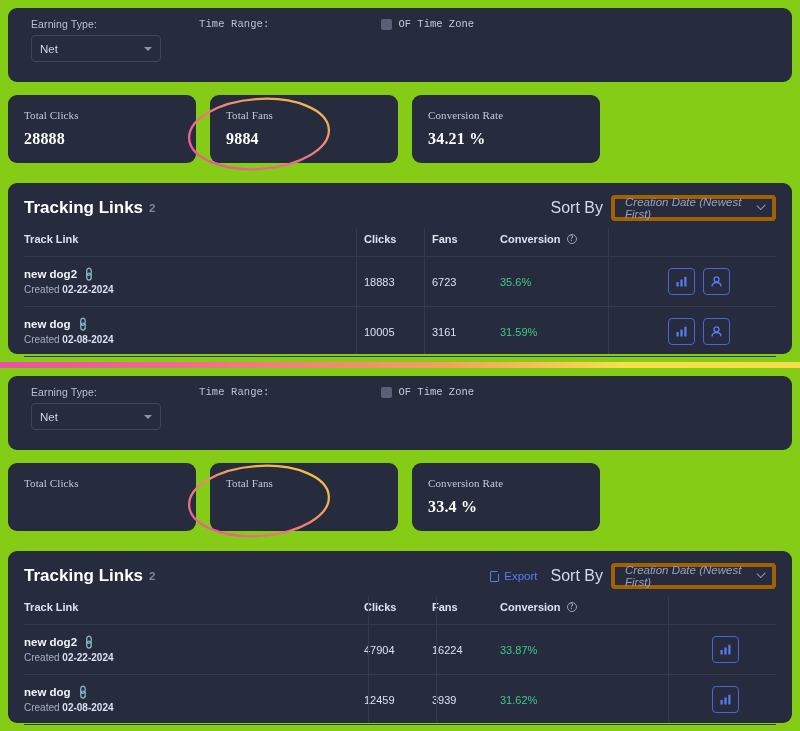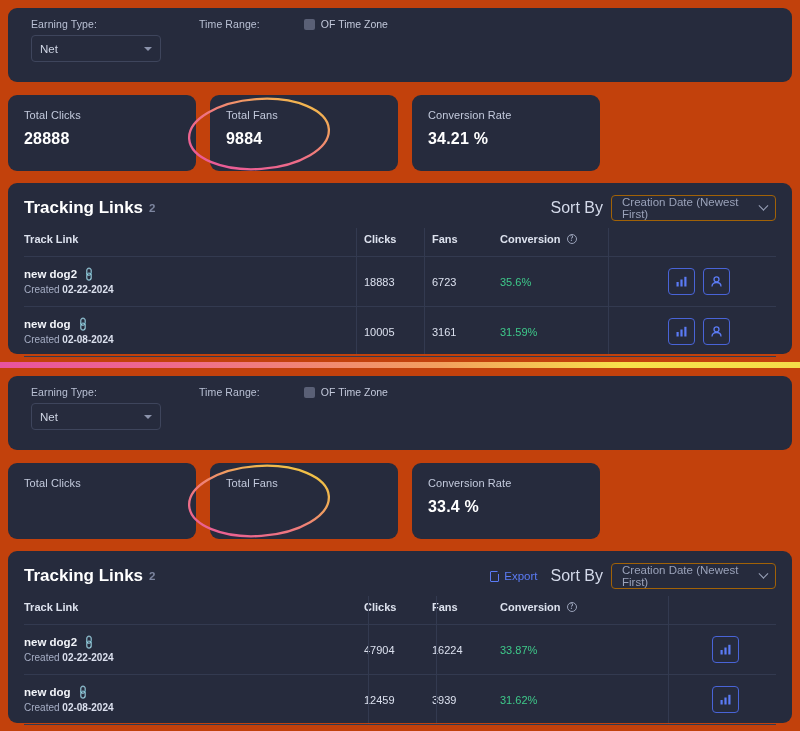--- a/index.html
+++ b/index.html
@@ -42,7 +42,7 @@
     position: absolute;
     left: 0;
     width: 800px;
-    background: #c2410c;
+    background: #84cc16;
     z-index: 10;
   }
   .screen-top    { top: 0;   height: 362px; }

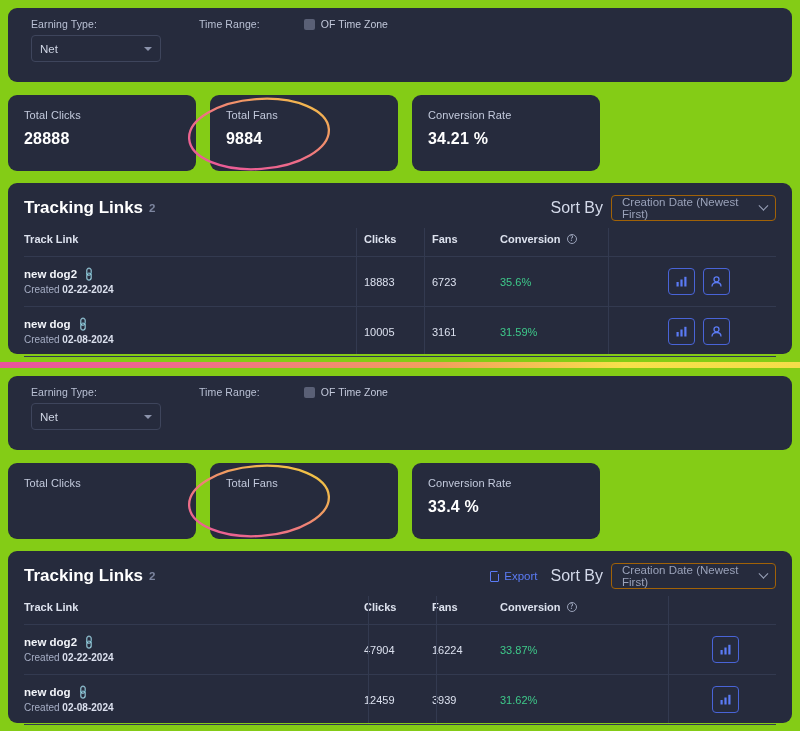--- a/index.html
+++ b/index.html
@@ -82,7 +82,7 @@
   .filters-row { display: flex; align-items: flex-start; }
 
   .field-earning { width: 145px; margin-left: 7px; }
-  .field-time { margin-left: 23px; }
+  .field-time { margin-left: 23px; font-family: Liberation Mono, monospace; }
 
   .select-box {
     width: 130px;

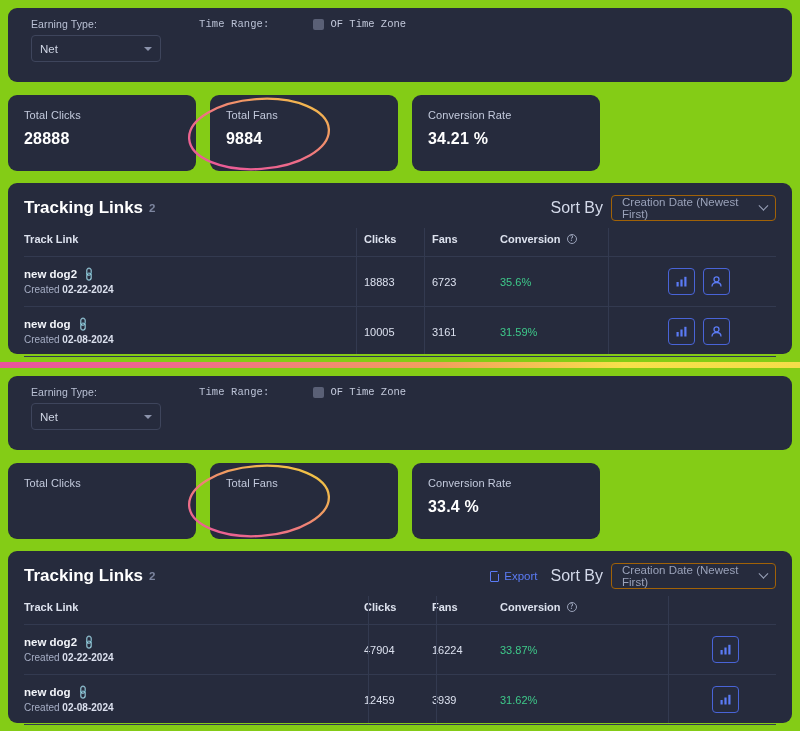--- a/index.html
+++ b/index.html
@@ -113,7 +113,7 @@
   .tz-group {
     display: flex;
     align-items: center;
-    margin-left: 44px;
+    margin-left: 112px;
   }
   .tz-box {
     width: 11px; height: 11px;

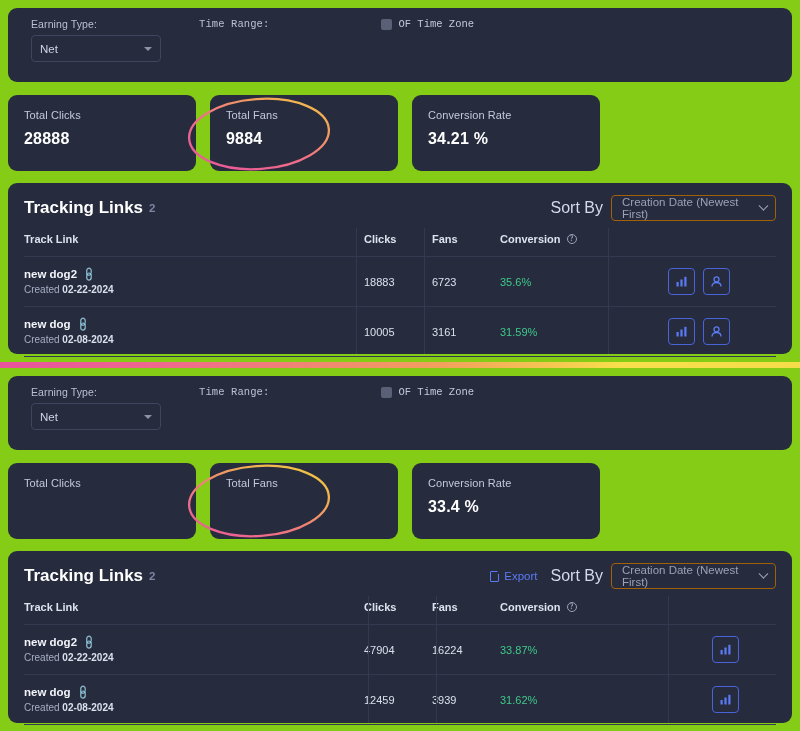--- a/index.html
+++ b/index.html
@@ -167,8 +167,9 @@
   .stat-card {
     flex: 0 0 auto;
     width: 188px;
-    height: 76px;
+    height: 68px;
     padding: 14px 0 0 16px;
+    font-family: Liberation Serif, serif;
   }
   .stat-title {
     font-size: 11px;

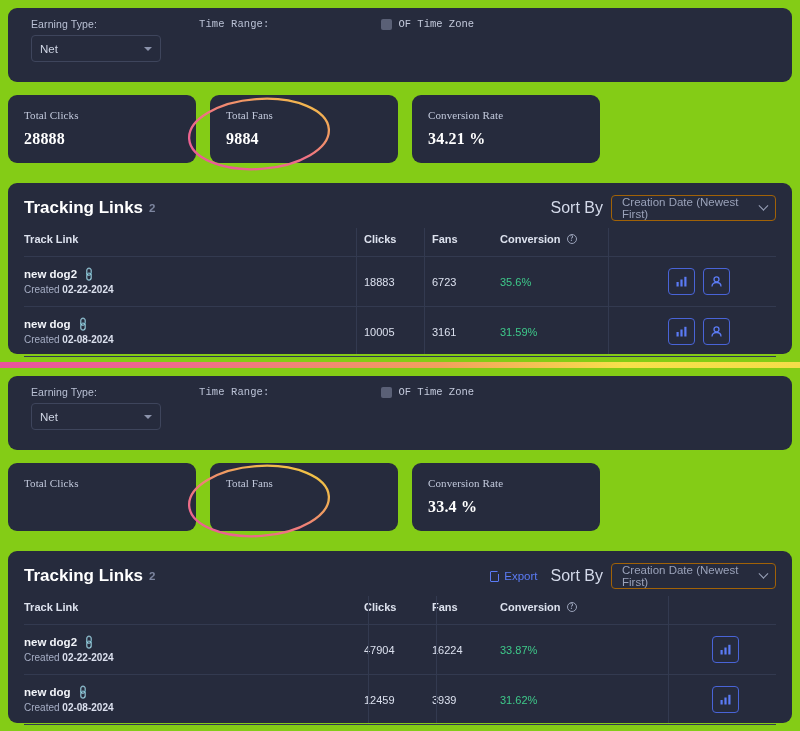--- a/index.html
+++ b/index.html
@@ -249,7 +249,7 @@
   .sort-select {
     width: 165px;
     height: 26px;
-    border: 1px solid #a16207;
+    border: 4px solid #a16207;
     border-radius: 4px;
     display: flex;
     align-items: center;
@@ -257,6 +257,7 @@
     padding: 0 8px 0 10px;
     font-size: 11.5px;
     color: #9aa2b9;
+    font-style: italic;
   }
   .chev {
     width: 7px; height: 7px;

